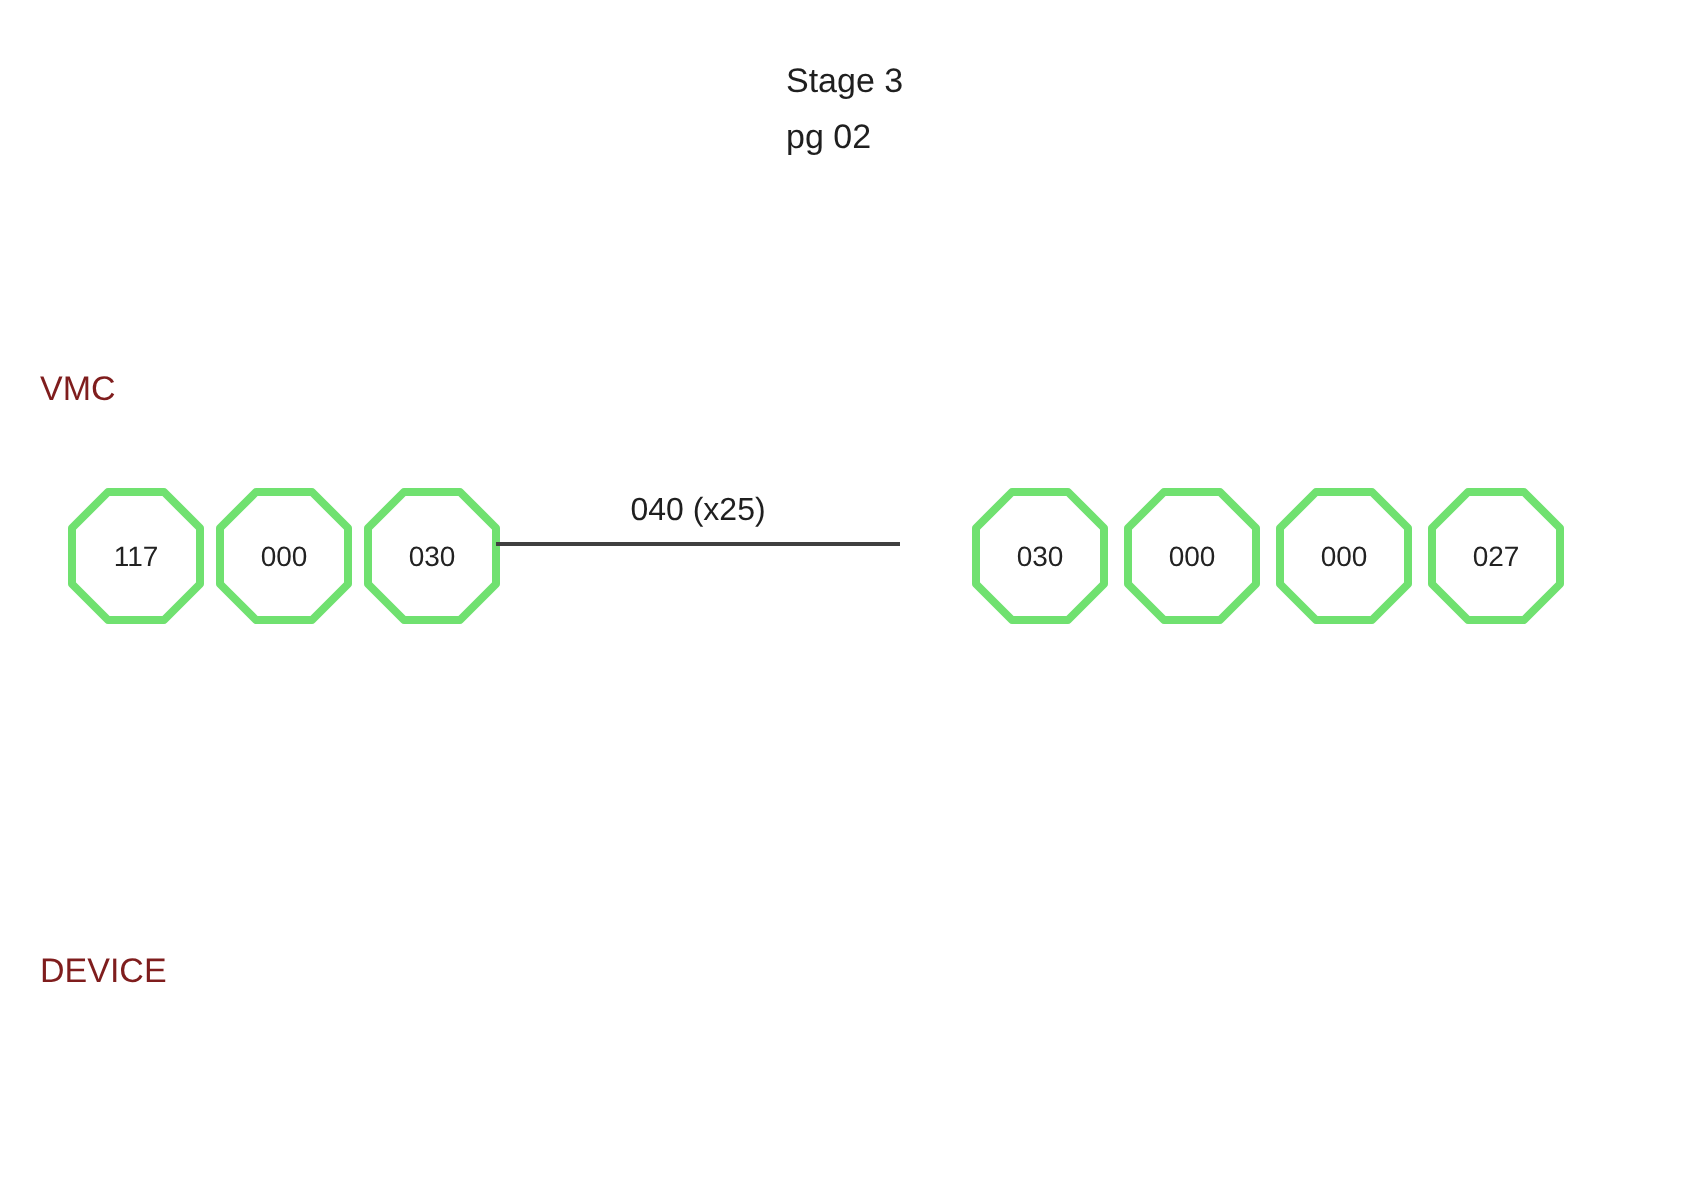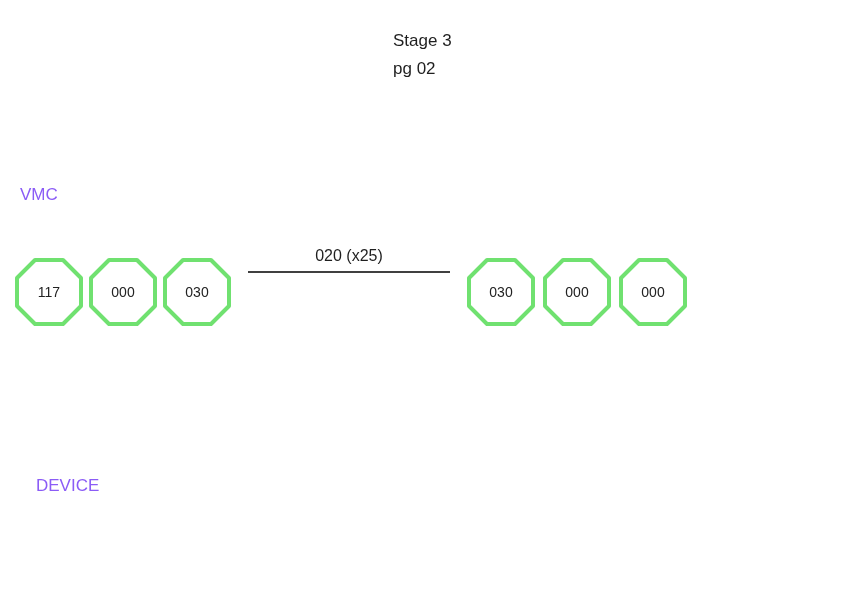--- a/index.html
+++ b/index.html
@@ -27,7 +27,7 @@
   .section-label {
     position: absolute;
     font-size: 17px;
-    color: #8b5cf6;
+    color: #7f1d1d;
   }
   .vmc-label    { left: 20px; top: 185px; }
   .device-label { left: 36px; top: 476px; }

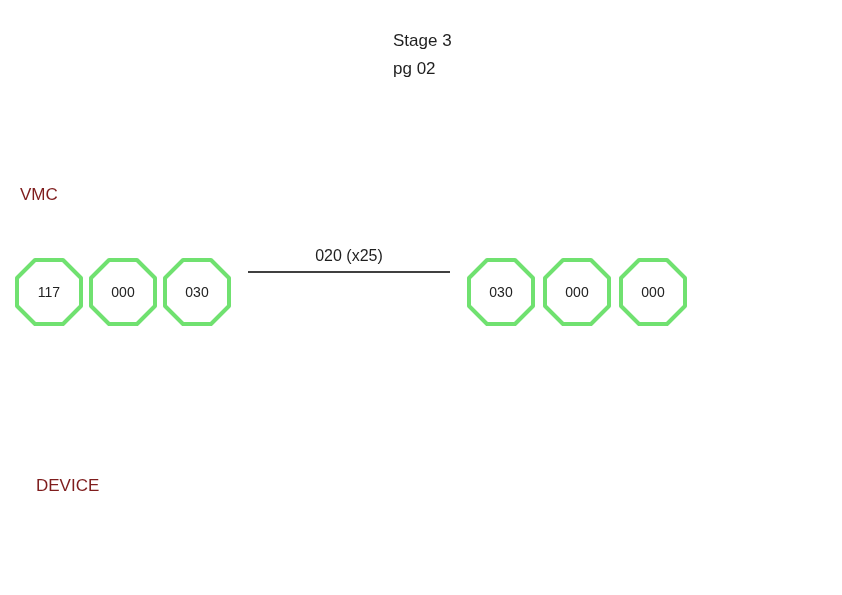--- a/index.html
+++ b/index.html
@@ -113,7 +113,7 @@
   </div>
 
   <div class="connector">
-    <div class="connector-label">020 (x25)</div>
+    <div class="connector-label">040 (x25)</div>
     <div class="connector-line"></div>
   </div>
 

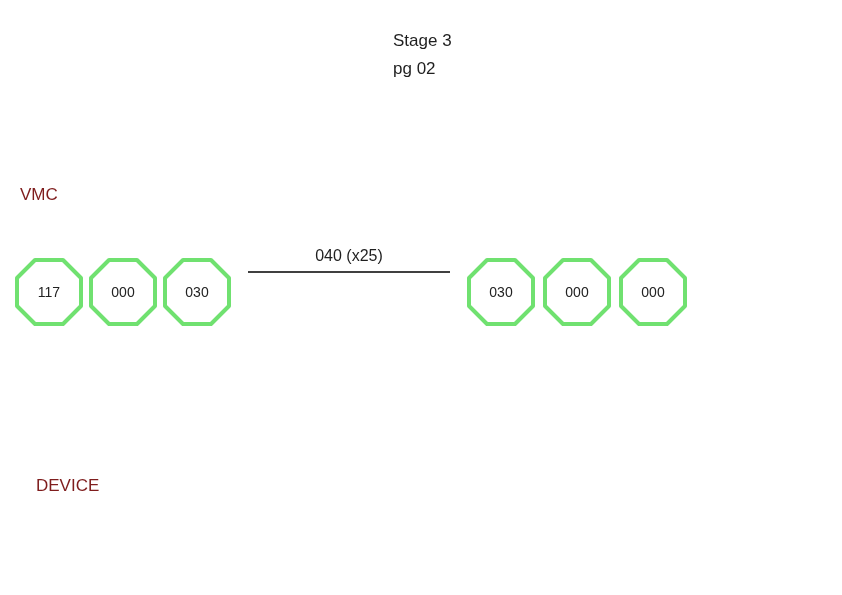--- a/index.html
+++ b/index.html
@@ -33,8 +33,9 @@
   .device-label { left: 36px; top: 476px; }
   .node-row {
     position: absolute;
-    top: 258px;
+    top: 244px;
     display: flex;
+    margin-left: 19px;
   }
   .row-left  { left: 15px;  gap: 6px; }
   .row-right { left: 467px; gap: 8px; }

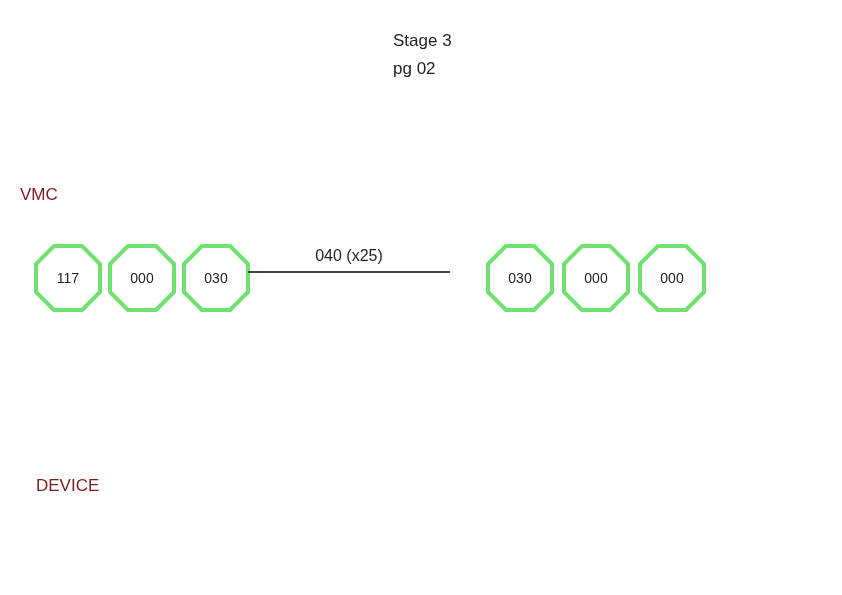--- a/index.html
+++ b/index.html
@@ -137,6 +137,12 @@
         </svg>
       <div class="node-value">000</div>
     </div>
+    <div class="node">
+      <svg viewBox="0 0 68 68">
+          <polygon points="20,2 48,2 66,20 66,48 48,66 20,66 2,48 2,20" fill="#ffffff" stroke="#70e170" stroke-width="4" stroke-linejoin="round"></polygon>
+        </svg>
+      <div class="node-value">027</div>
+    </div>
   </div>
 
   <div class="section-label device-label">DEVICE</div>

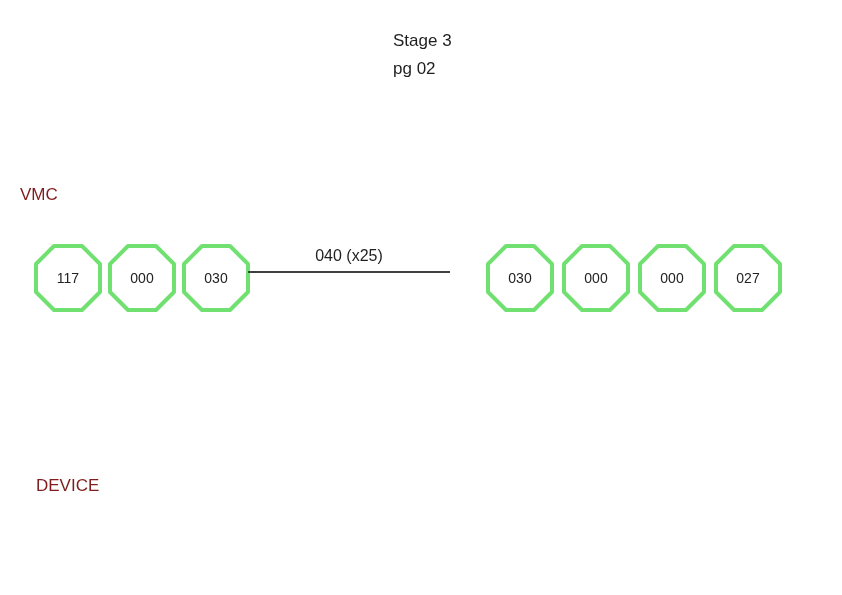--- a/index.html
+++ b/index.html
@@ -30,7 +30,7 @@
     color: #7f1d1d;
   }
   .vmc-label    { left: 20px; top: 185px; }
-  .device-label { left: 36px; top: 476px; }
+  .device-label { left: 20px; top: 476px; }
   .node-row {
     position: absolute;
     top: 244px;

